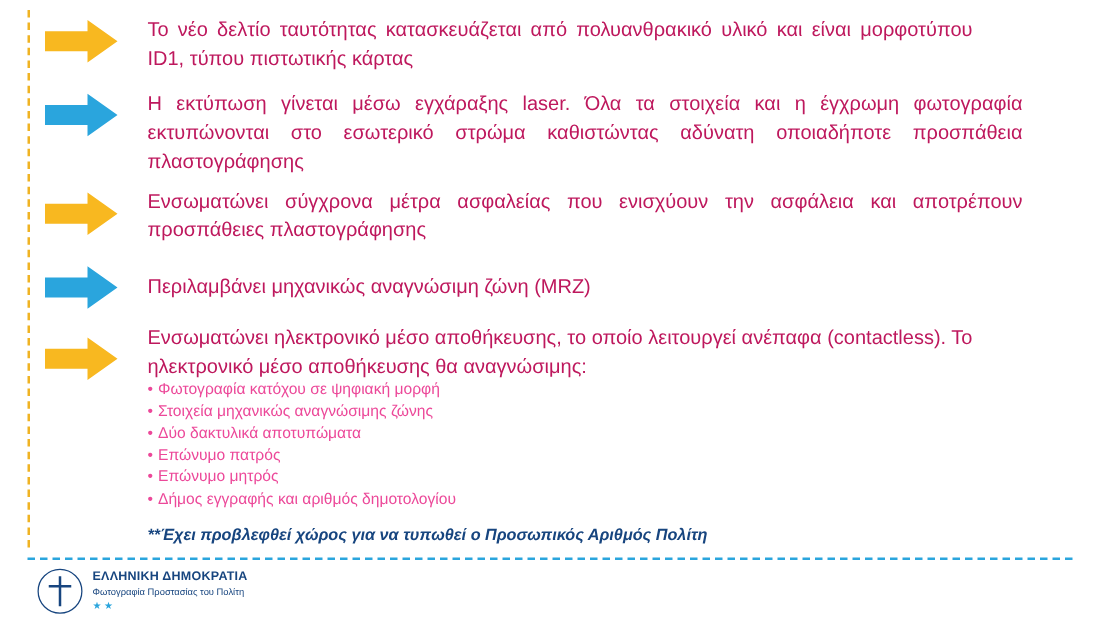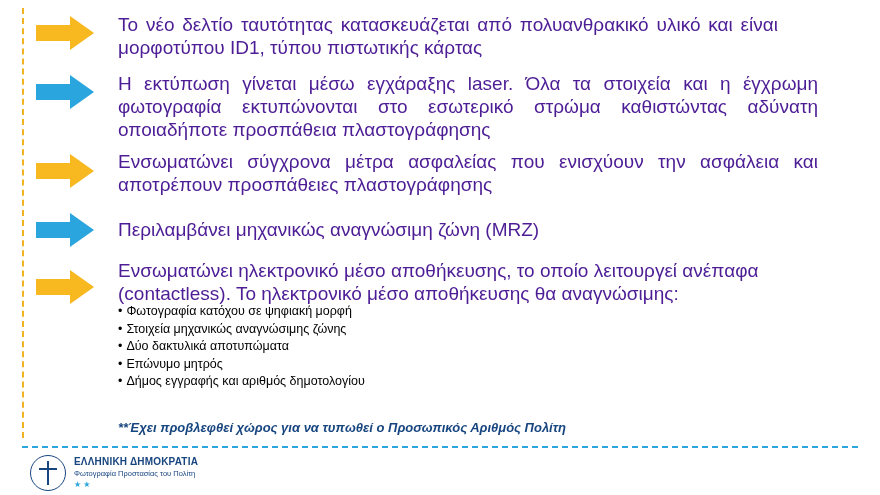--- a/index.html
+++ b/index.html
@@ -47,8 +47,8 @@
   .para {
     position: absolute;
     left: 118px;
-    color: #4c1d95;
-    font-size: 19px;
+    color: #be185d;
+    font-size: 16px;
     line-height: 23px;
     text-align: justify;
     text-justify: inter-word;

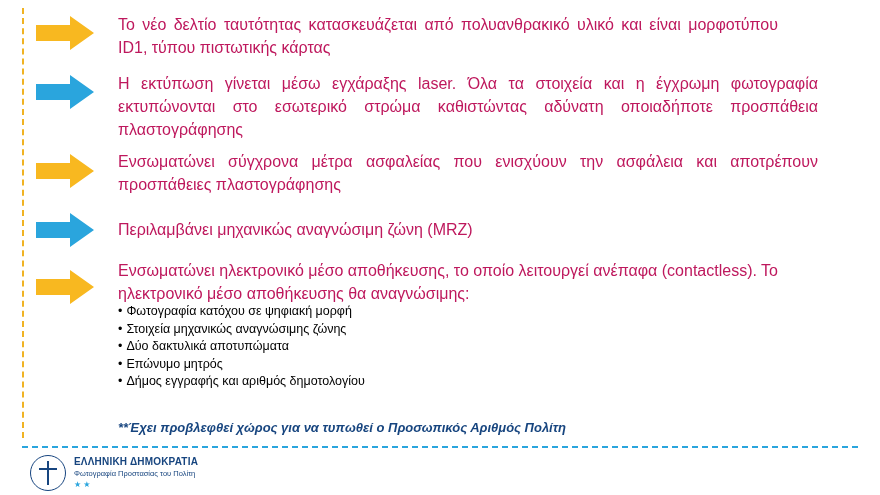--- a/index.html
+++ b/index.html
@@ -58,7 +58,7 @@
   .bullets {
     position: absolute;
     left: 118px;
-    color: #000000;
+    color: #ec4899;
     font-size: 12.5px;
     line-height: 17.5px;
   }

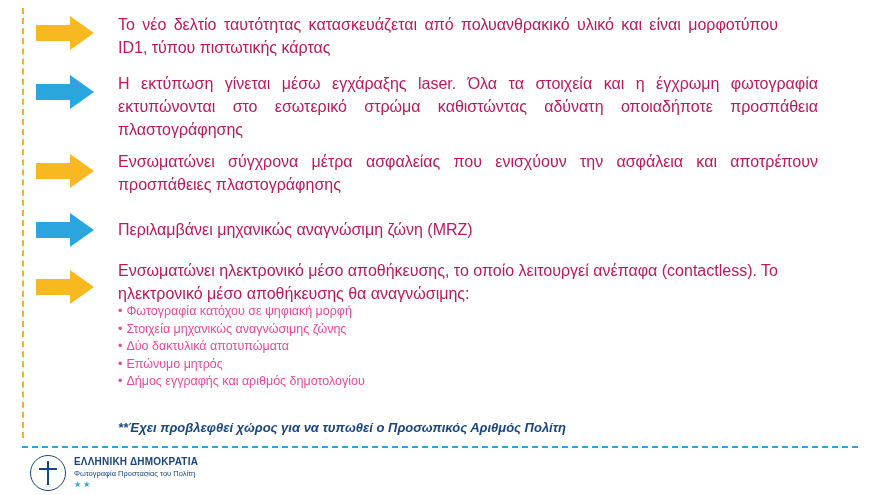--- a/index.html
+++ b/index.html
@@ -181,6 +181,7 @@
     <div>Φωτογραφία κατόχου σε ψηφιακή μορφή</div>
     <div>Στοιχεία μηχανικώς αναγνώσιμης ζώνης</div>
     <div>Δύο δακτυλικά αποτυπώματα</div>
+    <div>Επώνυμο πατρός</div>
     <div>Επώνυμο μητρός</div>
     <div>Δήμος εγγραφής και αριθμός δημοτολογίου</div>
   </div>

